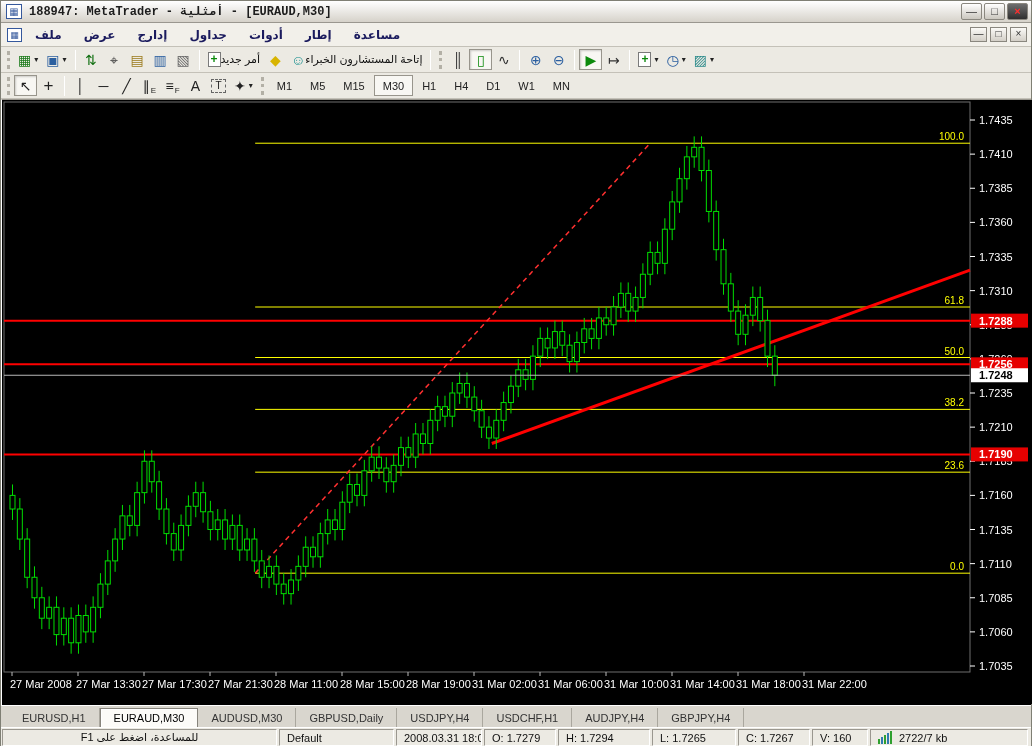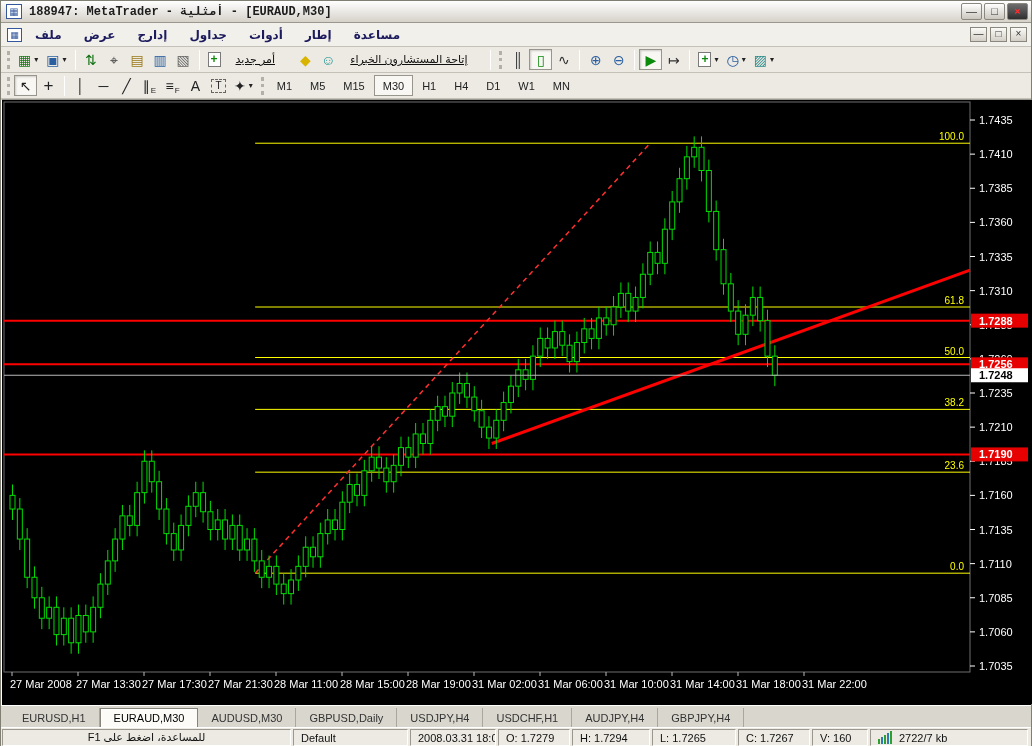--- a/index.html
+++ b/index.html
@@ -31,7 +31,7 @@
   .tb-ic.dashedbox { border:1px dashed #666; font-size:10px; padding:0 3px; line-height:12px; }
   .tb-ic.big { font-size:17px; font-weight:300; }
   .tb-sub { font-size:8px; color:#222; align-self:flex-end; margin-left:1px; }
-  .tb-lbl { font-size:11px; color:#111; margin:0 15px; white-space:nowrap;text-decoration:underline; }
+  .tb-lbl { font-size:11px; color:#111; margin:0 0; white-space:nowrap; }
   .tb-dd { font-size:8px; color:#222; margin-left:3px; }
   .tf-btn { height:21px; padding:0 8px; display:inline-flex; align-items:center; font-size:11px; color:#222; border:1px solid transparent; cursor:default; }
   .tf-btn.pressed { border:1px solid #98958c; background:#f8f7f3; }

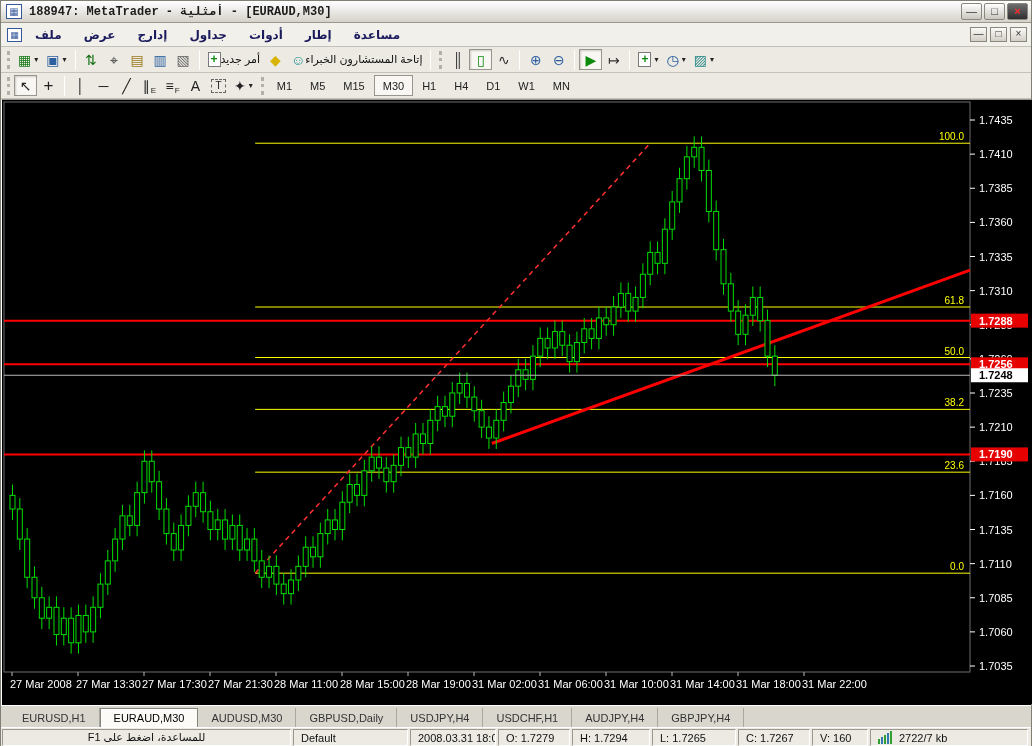--- a/index.html
+++ b/index.html
@@ -535,7 +535,7 @@
       <span class="sb-panel" style="width: 72px; align-items: center;">
         <span>O: 1.7279</span>
       </span>
-      <span class="sb-panel" style="width: 78px;">
+      <span class="sb-panel" style="width: 92px;">
         <span>H: 1.7294</span>
       </span>
       <span class="sb-panel" style="width: 84px;">

